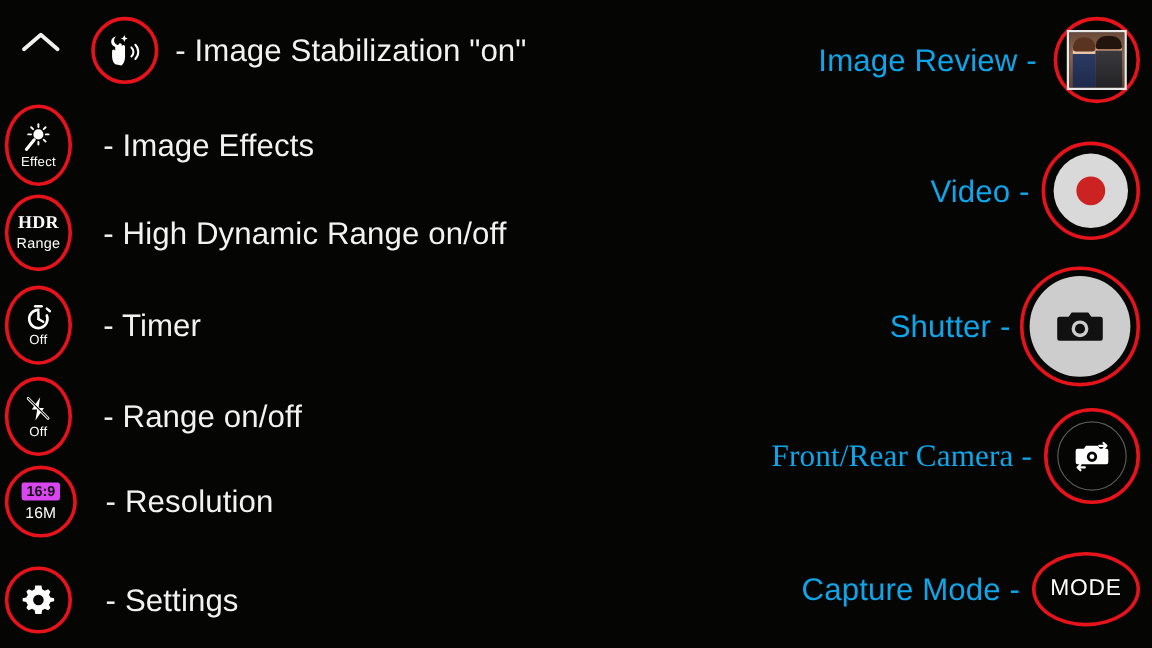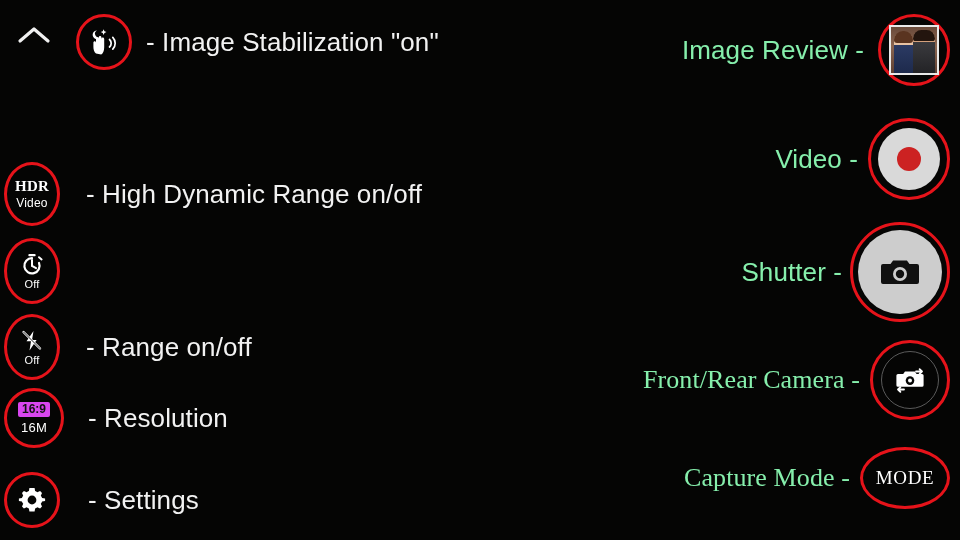--- a/index.html
+++ b/index.html
@@ -51,7 +51,7 @@
   }
   .row-right .label {
     font-size: 26px;
-    color: #86efac;
+    color: #0ea5e9;
     white-space: nowrap;
     letter-spacing: 0.1px;
   }

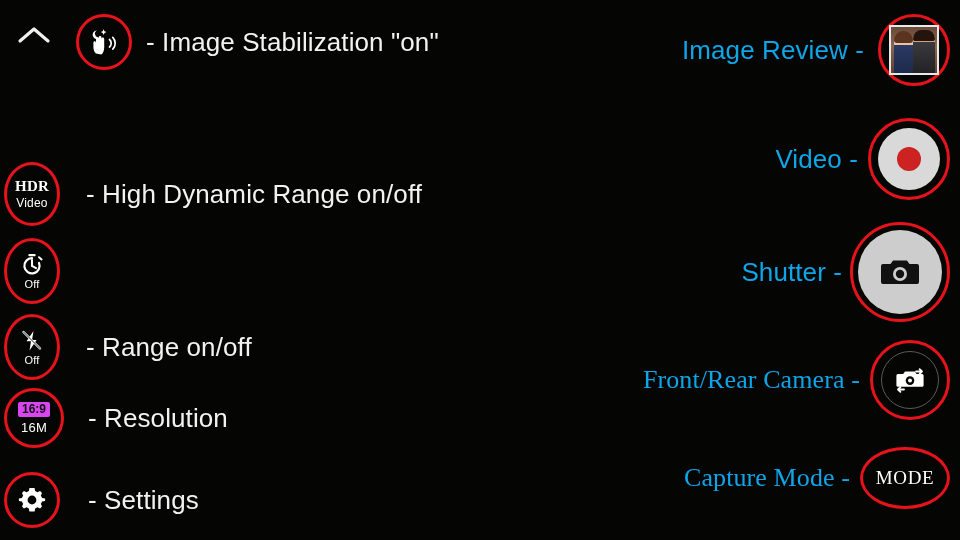--- a/index.html
+++ b/index.html
@@ -185,6 +185,27 @@
     <div class="label" style="margin-left:14px;">- Image Stabilization "on"</div>
   </div>
 
+  <div class="row-left" style="left:4px; top:87px;">
+    <div class="ring" style="position:relative; width:56px; height:68px; border-radius:50%;">
+      <div class="icon-stack">
+        <svg width="30" height="26" viewBox="0 0 30 26">
+          <circle cx="15" cy="10" r="4.2" fill="#ffffff"></circle>
+          <g stroke="#ffffff" stroke-width="1.6" stroke-linecap="round">
+            <line x1="15" y1="1.5" x2="15" y2="3.8"></line>
+            <line x1="15" y1="16.2" x2="15" y2="18.4"></line>
+            <line x1="6.5" y1="10" x2="8.8" y2="10"></line>
+            <line x1="21.2" y1="10" x2="23.5" y2="10"></line>
+            <line x1="9.0" y1="4.0" x2="10.6" y2="5.6"></line>
+            <line x1="19.4" y1="14.4" x2="21.0" y2="16.0"></line>
+            <line x1="21.0" y1="4.0" x2="19.4" y2="5.6"></line>
+          </g>
+          <path d="M11.5 14.5 L5.0 22.5" stroke="#ffffff" stroke-width="2.6" stroke-linecap="round"></path>
+        </svg>
+        <div class="icon-sub">Effect</div>
+      </div>
+    </div>
+    <div class="label" style="margin-left:26px;">- Image Effects</div>
+  </div>
 
   <div class="row-left" style="left:4px; top:162px;">
     <div class="ring" style="position:relative; width:56px; height:64px; border-radius:50%;">

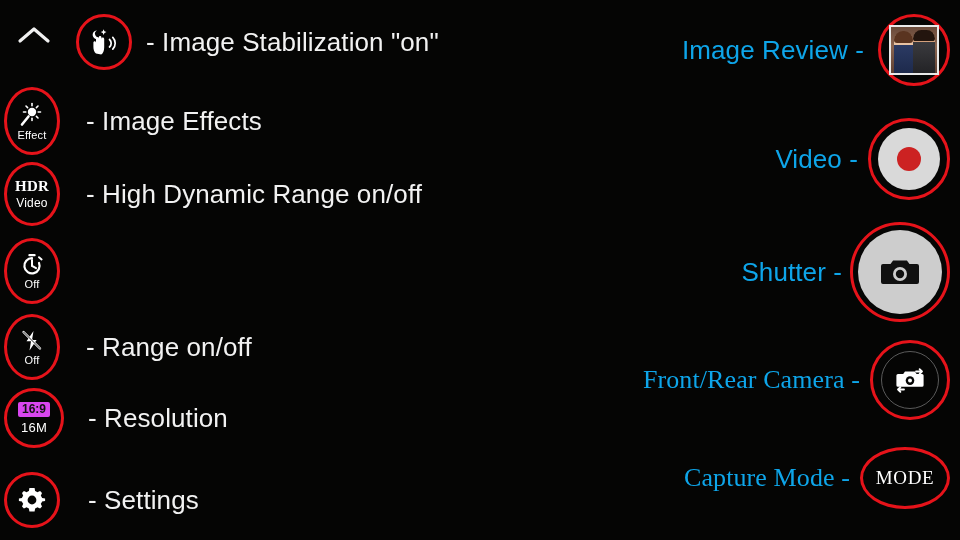--- a/index.html
+++ b/index.html
@@ -211,7 +211,7 @@
     <div class="ring" style="position:relative; width:56px; height:64px; border-radius:50%;">
       <div class="icon-stack">
         <div class="icon-main-text" style="font-size:15px;">HDR</div>
-        <div class="icon-sub" style="font-size:12px; margin-top:3px;">Video</div>
+        <div class="icon-sub" style="font-size:12px; margin-top:3px;">Range</div>
       </div>
     </div>
     <div class="label" style="margin-left:26px;">- High Dynamic Range on/off</div>

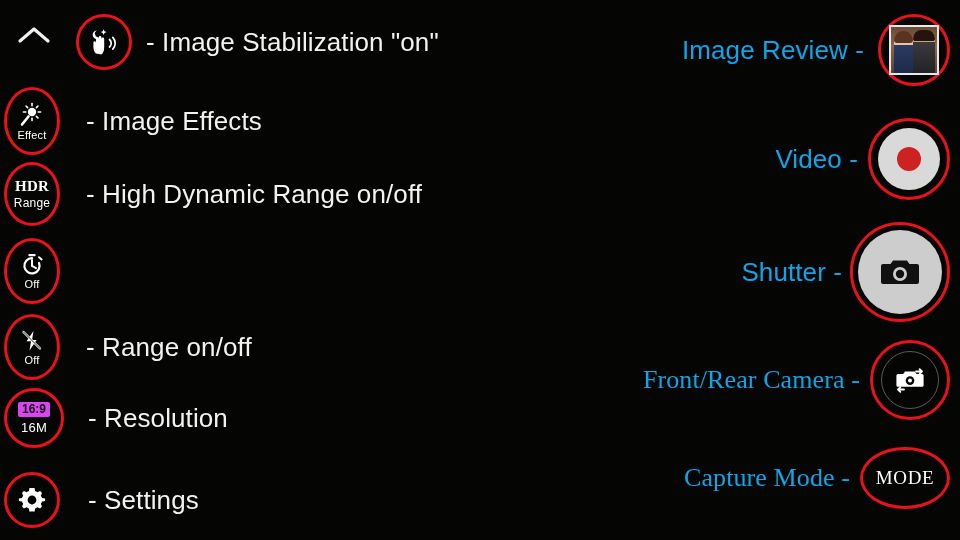--- a/index.html
+++ b/index.html
@@ -230,6 +230,7 @@
         <div class="icon-sub">Off</div>
       </div>
     </div>
+    <div class="label" style="margin-left:26px;">- Timer</div>
   </div>
 
   <div class="row-left" style="left:4px; top:314px;">

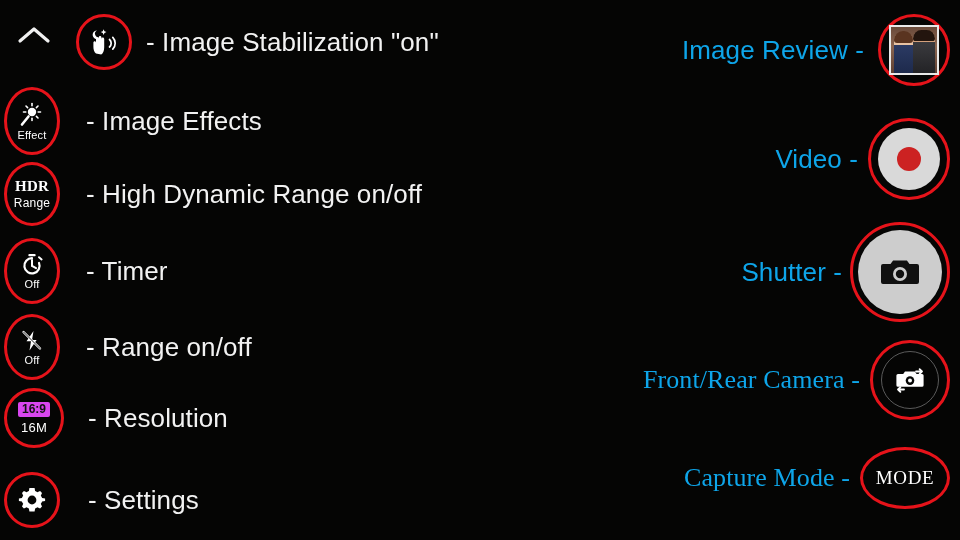--- a/index.html
+++ b/index.html
@@ -323,7 +323,7 @@
     </div>
   </div>
 
-  <div class="row-right" style="right:10px; top:447px;font-family:Liberation Serif, serif;">
+  <div class="row-right" style="right:10px; top:460px;">
     <div class="label" style="margin-right:10px;">Capture Mode -</div>
     <div class="ring" style="position:relative; width:90px; height:62px;">
       <div class="mode-text">MODE</div>

